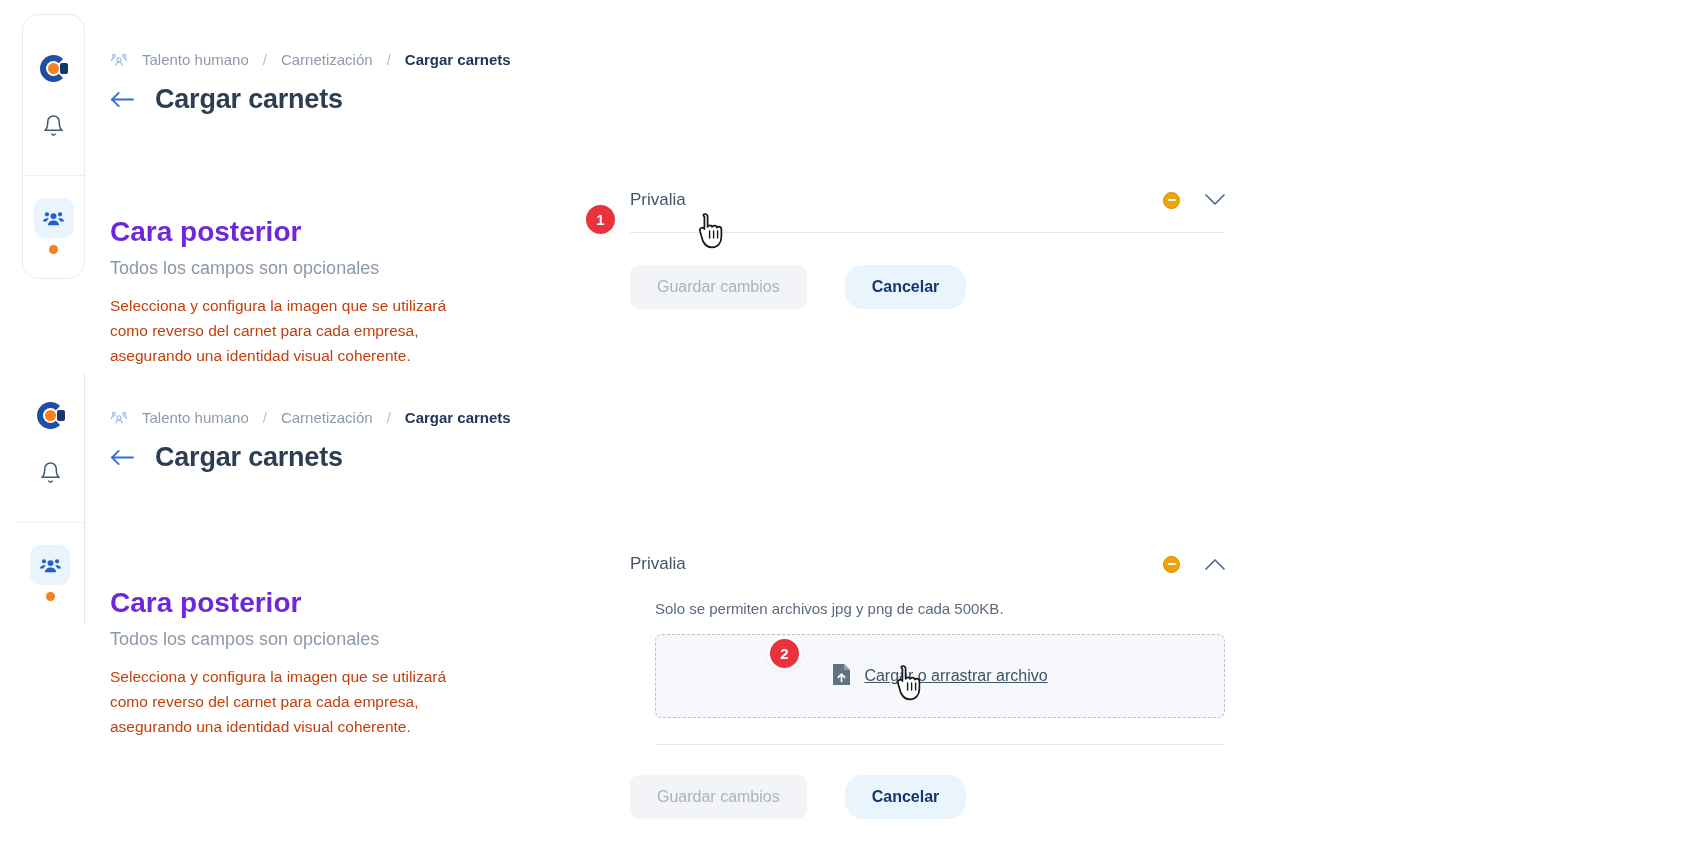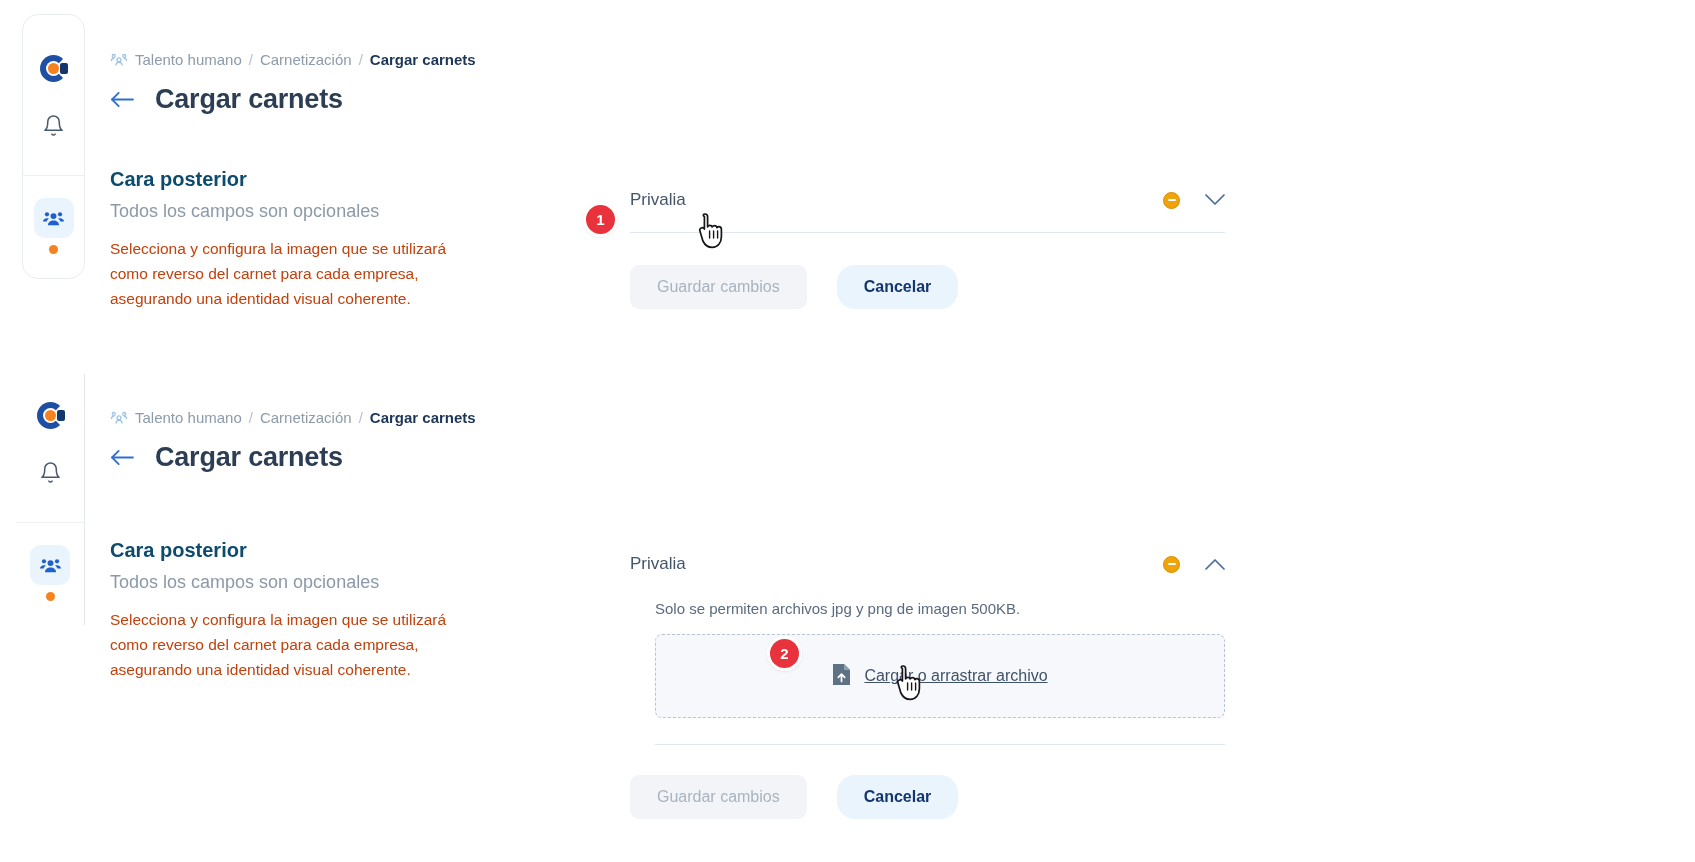--- a/index.html
+++ b/index.html
@@ -74,7 +74,7 @@
   .content { position: absolute; left: 110px; top: 0; right: 0; }
 
   .breadcrumb {
-    display: flex; align-items: center; gap: 7px;
+    display: flex; align-items: center; gap: 14px;
     font-size: 15px; color: #8e9baa; white-space: nowrap;
   }
   .bc-people { display:flex; align-items:center; }

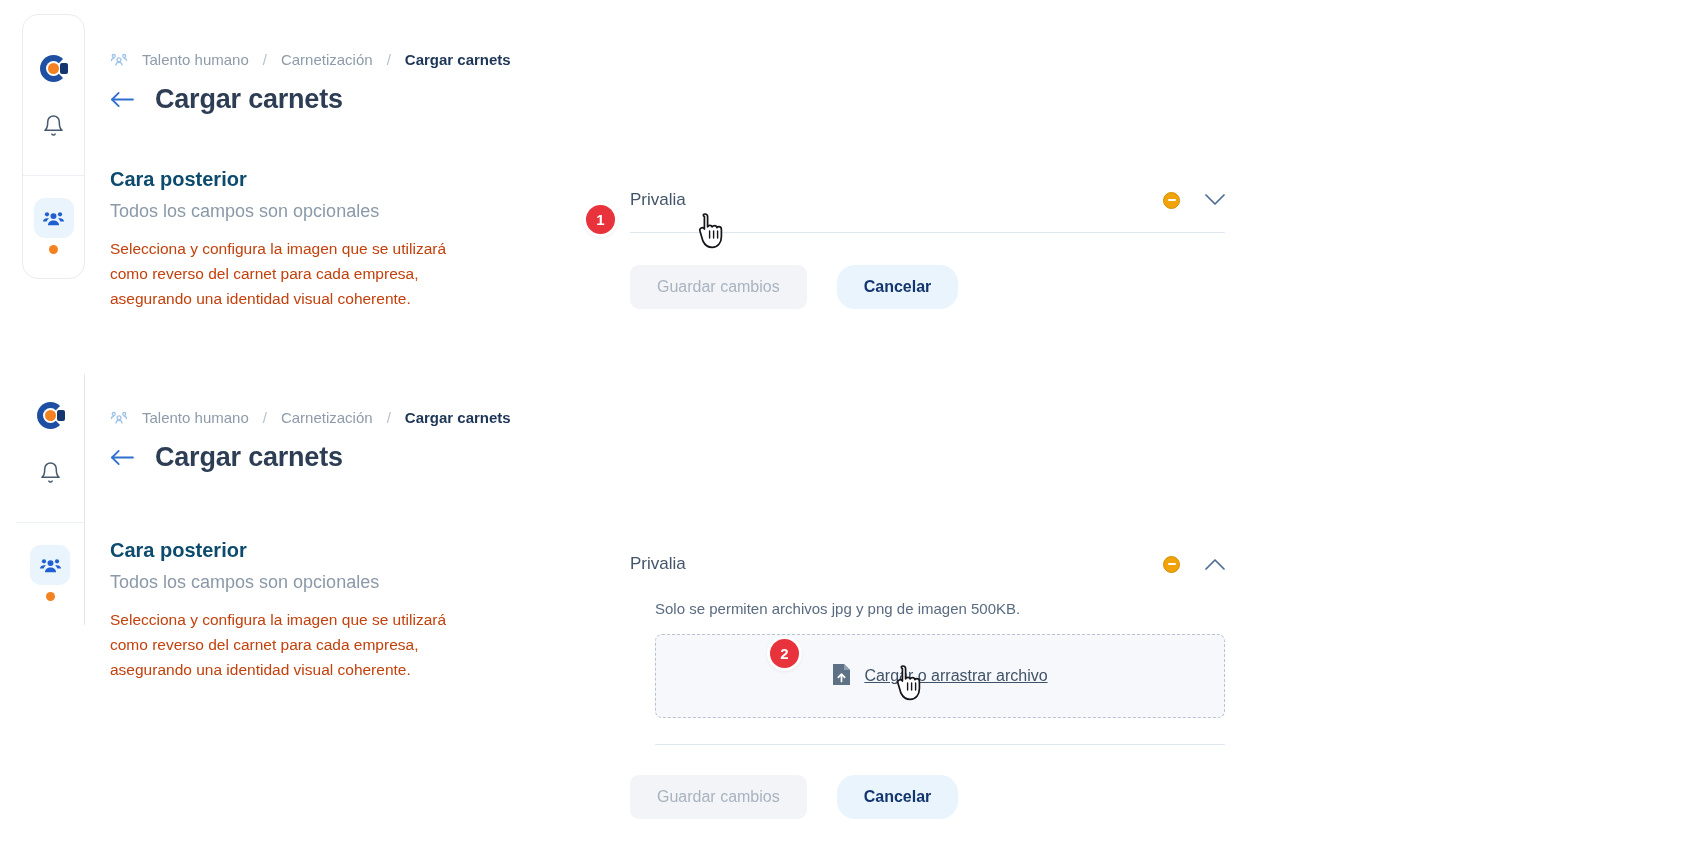--- a/index.html
+++ b/index.html
@@ -88,7 +88,7 @@
     font-size: 27px; font-weight: 700; color: #2d3e54; letter-spacing: -0.2px;
   }
 
-  .section-title { font-size: 20px; font-weight: 700; color: #0c4a6e; }
+  .section-title { font-size: 28px; font-weight: 700; color: #6d28d9; margin-top: 48px; }
   .section-sub { font-size: 18px; color: #8b99a9; margin-top: 10px; }
   .section-desc {
     font-size: 15.5px; color: #c2410c; line-height: 1.62; margin-top: 14px;

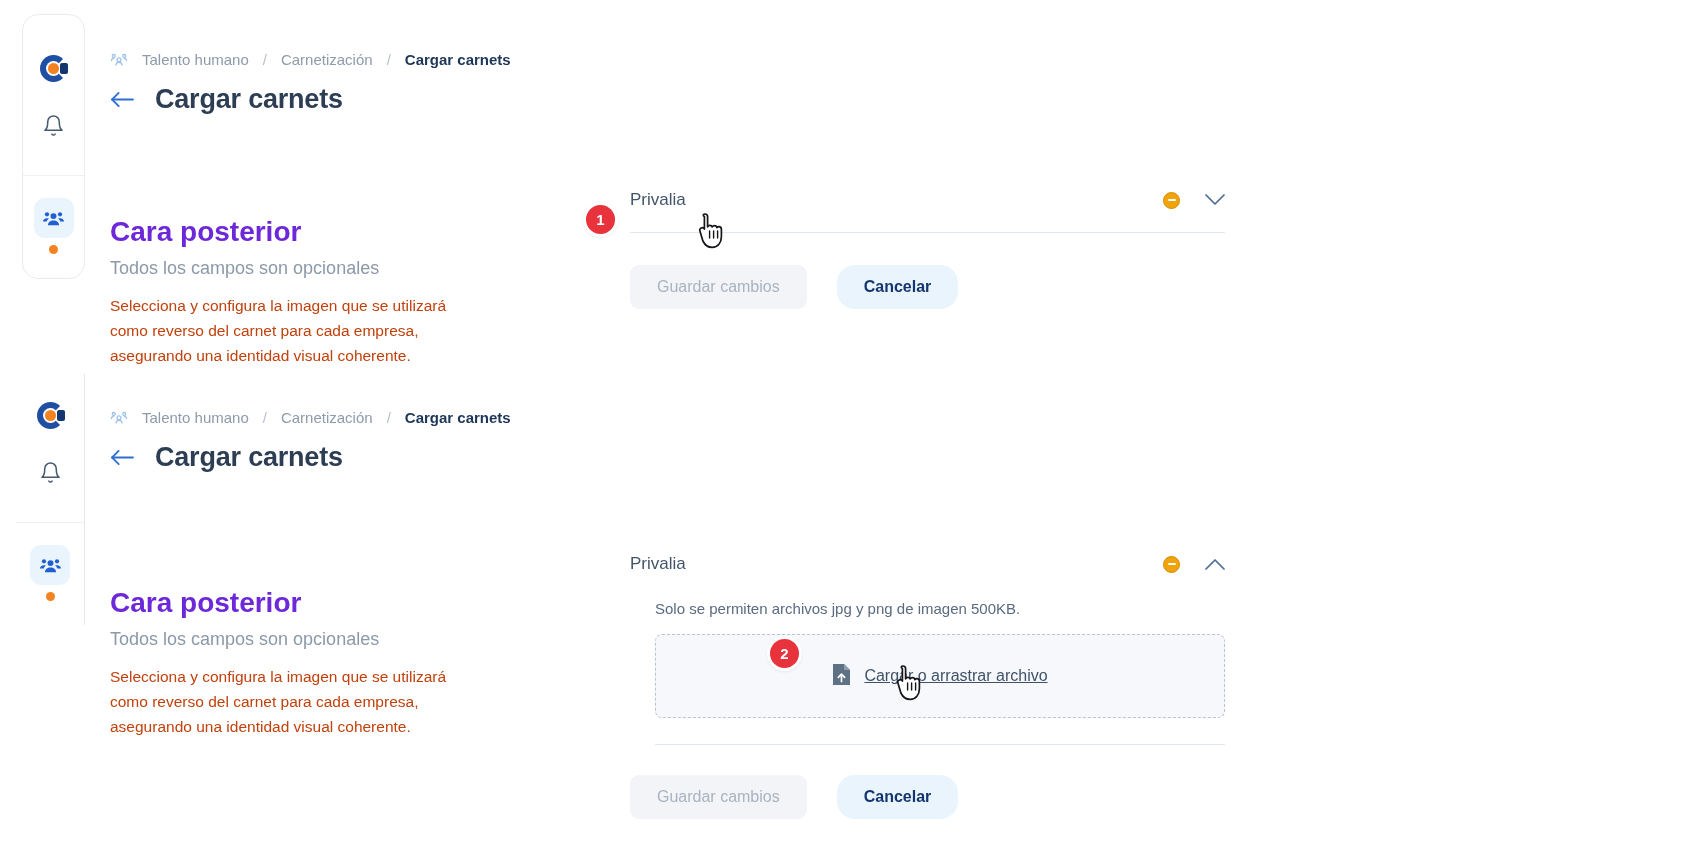--- a/index.html
+++ b/index.html
@@ -131,7 +131,7 @@
   .acc-rule { margin-top: 26px; border-bottom: 1px solid #dfe7f0; }
 
   
-  .btn-row { display: flex; gap: 30px; }
+  .btn-row { display: flex; gap: 38px; }
   .btn {
     border: none; border-radius: 9px; cursor: pointer;
     font-size: 16px; font-family: "Liberation Sans", sans-serif;

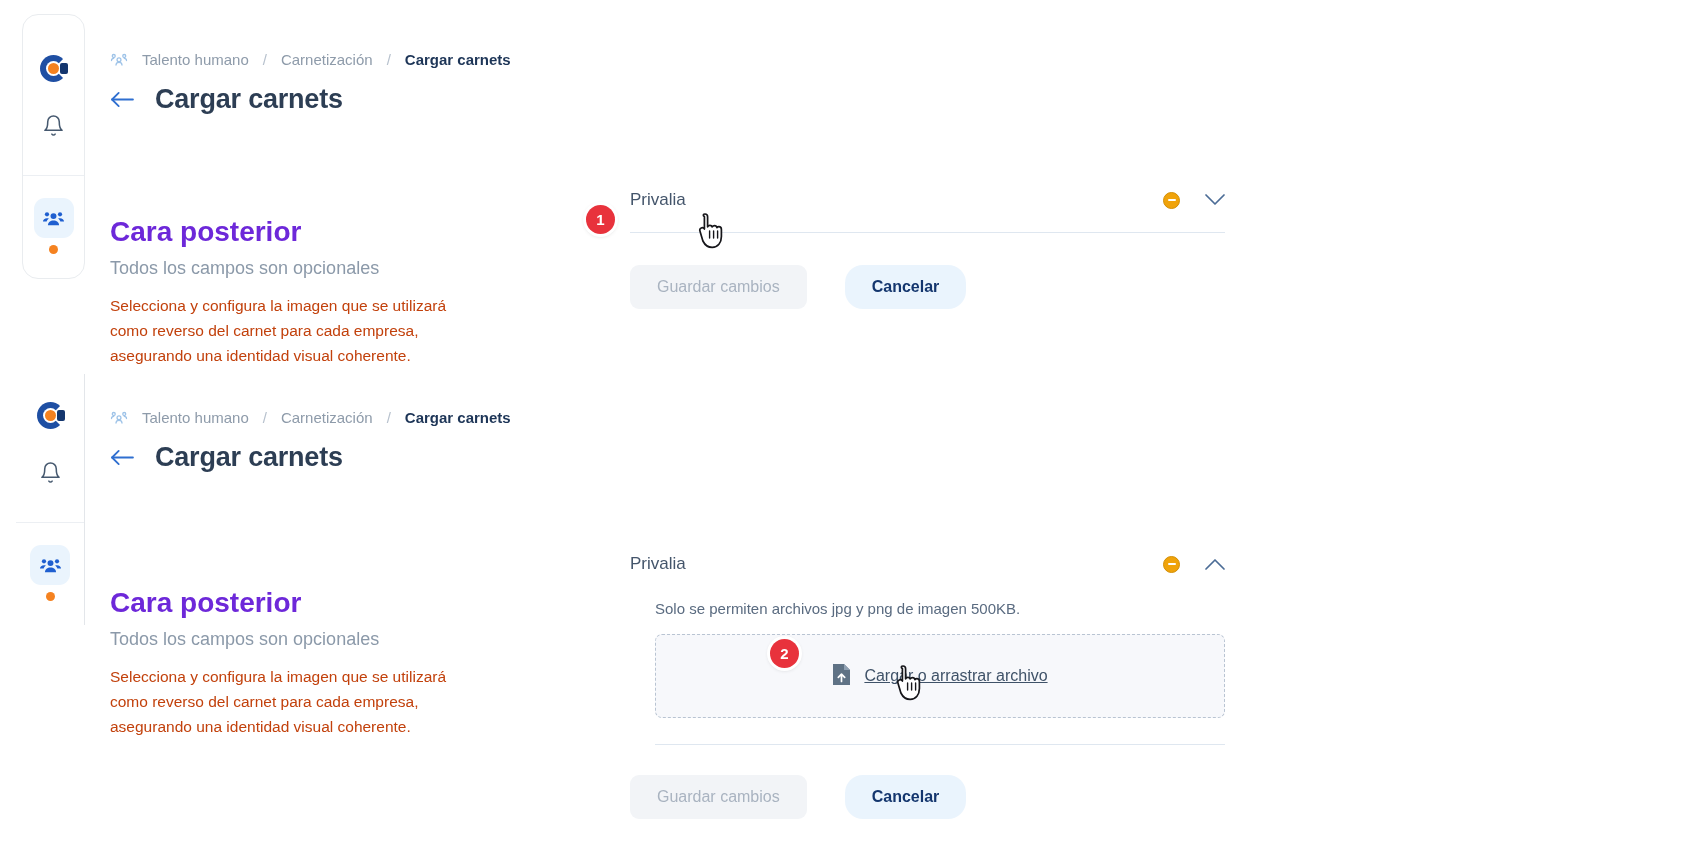--- a/index.html
+++ b/index.html
@@ -350,7 +350,7 @@
         </div>
 
         <div class="acc-body">
-          <div class="hint" style="padding-left:25px;">Solo se permiten archivos jpg y png de imagen 500KB.</div>
+          <div class="hint" style="padding-left:25px;">Solo se permiten archivos jpg y png de cada 500KB.</div>
 
           <div class="dropzone" style="margin-left:25px;">
             <div class="dz-inner">

